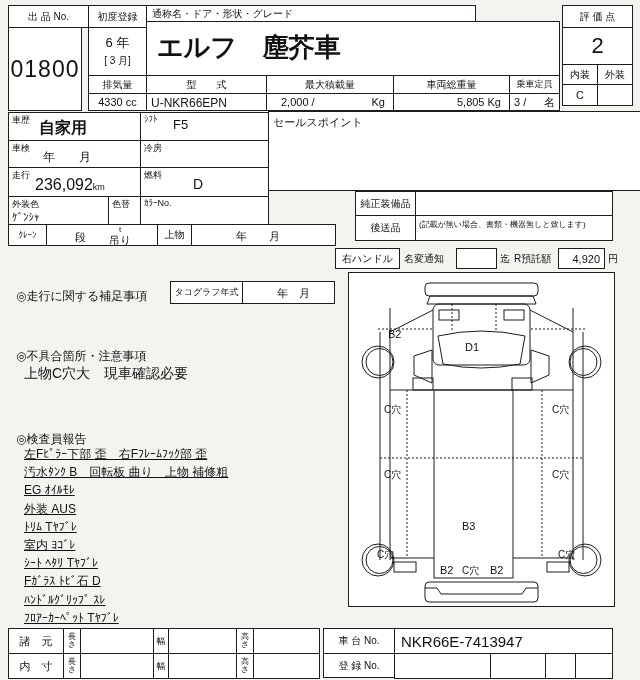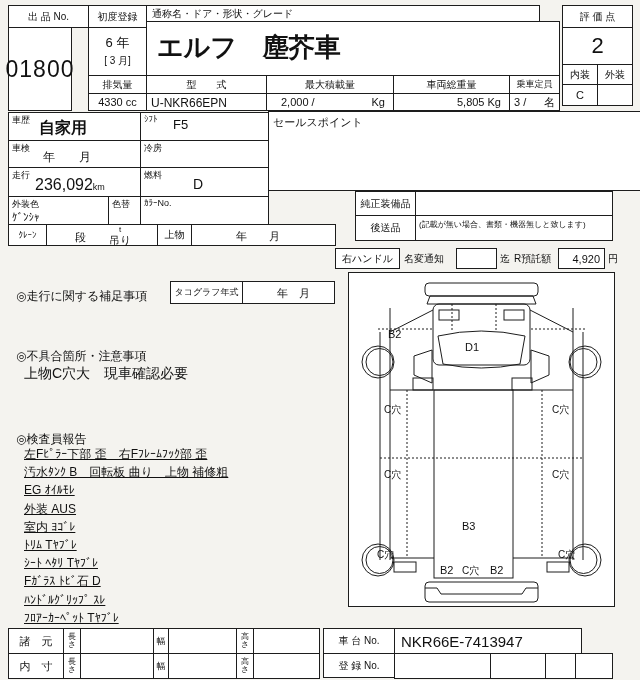--- a/index.html
+++ b/index.html
@@ -35,7 +35,7 @@
   <div class="nb f10" style="left:0;top:26px;width:100%;text-align:center">[ 3 月]</div>
 </div>
 
-<div class="c f10" style="left:146px;top:5px;width:394px;height:17px;padding:1px 17px 0 5px">通称名・ドア・形状・グレード</div>
+<div class="c f10" style="left:146px;top:5px;width:330px;height:17px;padding:1px 17px 0 5px">通称名・ドア・形状・グレード</div>
 <div class="c bold" style="left:146px;top:21px;width:414px;height:55px;font-size:26px;padding:8px 0 0 10px">エルフ　塵芥車</div>
 
 <div class="c ctr f10" style="left:88px;top:75px;width:59px;height:19px">排気量</div>

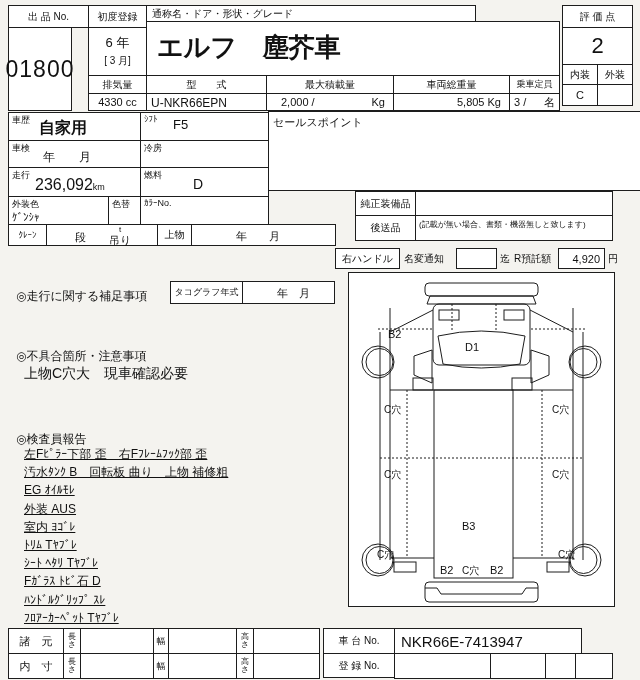--- a/index.html
+++ b/index.html
@@ -27,7 +27,7 @@
 <body>
 
 <div class="c ctr f10" style="left:8px;top:5px;width:81px;height:23px">出 品 No.</div>
-<div class="c ctr" style="left:8px;top:27px;width:64px;height:84px;font-size:23px;letter-spacing:1px">01800</div>
+<div class="c ctr" style="left:8px;top:27px;width:74px;height:84px;font-size:23px;letter-spacing:1px">01800</div>
 
 <div class="c ctr f10" style="left:88px;top:5px;width:59px;height:23px">初度登録</div>
 <div class="c" style="left:88px;top:27px;width:59px;height:49px">

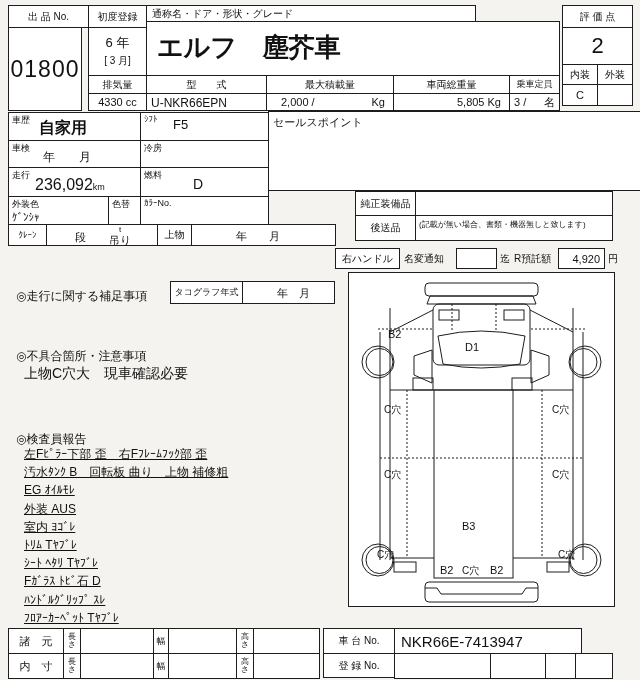--- a/index.html
+++ b/index.html
@@ -143,8 +143,8 @@
   <div class="insp-line">汚水ﾀﾝｸ B　回転板 曲り　上物 補修粗</div>
   <div class="insp-line">EG ｵｲﾙﾓﾚ</div>
   <div class="insp-line">外装 AUS</div>
+  <div class="insp-line">ﾄﾘﾑ Tﾔﾌﾞﾚ</div>
   <div class="insp-line">室内 ﾖｺﾞﾚ</div>
-  <div class="insp-line">ﾄﾘﾑ Tﾔﾌﾞﾚ</div>
   <div class="insp-line">ｼｰﾄ ﾍﾀﾘ Tﾔﾌﾞﾚ</div>
   <div class="insp-line">Fｶﾞﾗｽ ﾄﾋﾞ石 D</div>
   <div class="insp-line">ﾊﾝﾄﾞﾙｸﾞﾘｯﾌﾟ ｽﾚ</div>

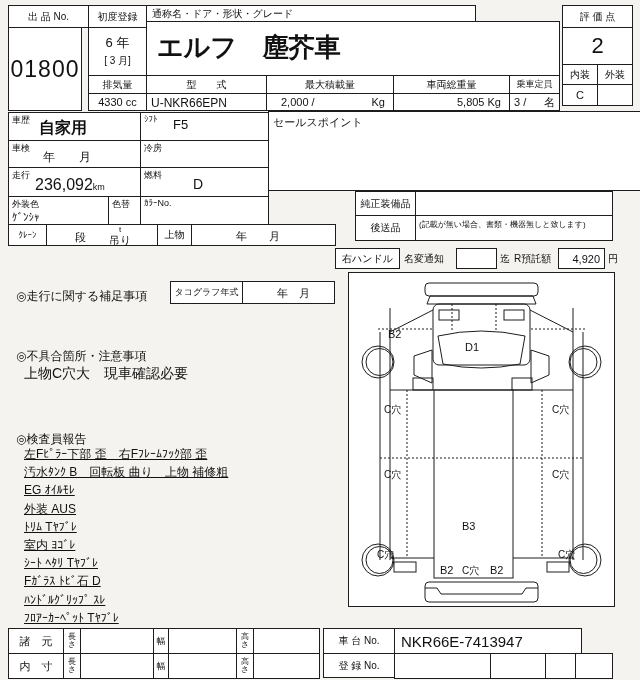--- a/index.html
+++ b/index.html
@@ -241,7 +241,7 @@
 <div class="c" style="left:253px;top:653px;width:67px;height:26px"></div>
 
 <div class="c ctr f10" style="left:323px;top:628px;width:72px;height:26px">車 台 No.</div>
-<div class="c f15" style="left:394px;top:628px;width:188px;height:26px;padding:4px 0 4px 6px">NKR66E-7413947</div>
+<div class="c f15" style="left:394px;top:628px;width:219px;height:26px;padding:4px 0 4px 6px">NKR66E-7413947</div>
 <div class="c ctr f10" style="left:323px;top:653px;width:72px;height:25px">登 録 No.</div>
 <div class="c" style="left:394px;top:653px;width:97px;height:26px"></div>
 <div class="c" style="left:490px;top:653px;width:56px;height:26px"></div>

